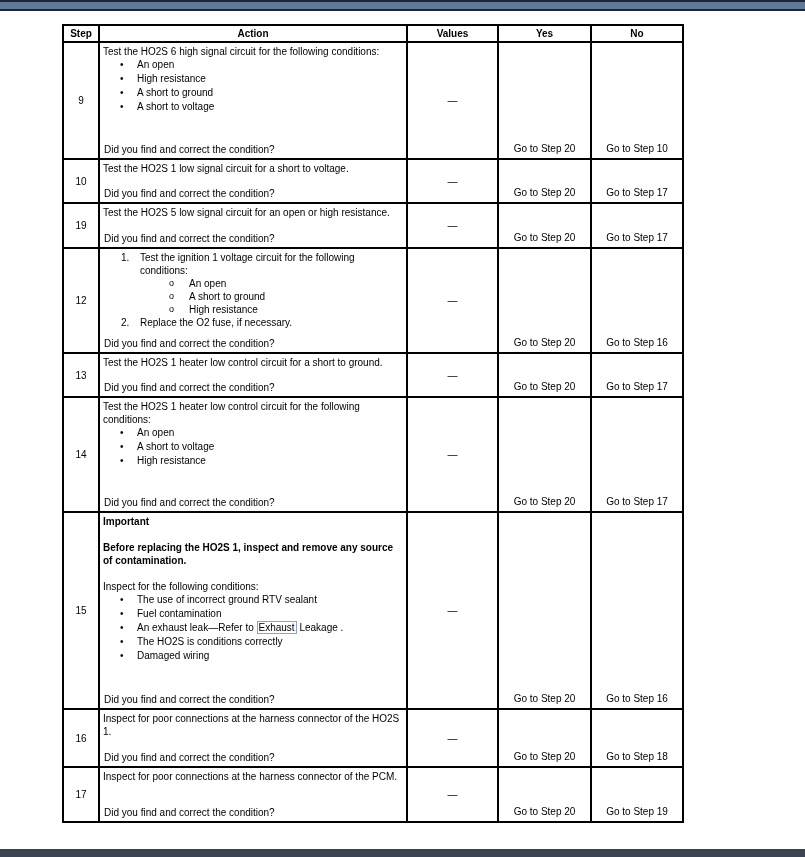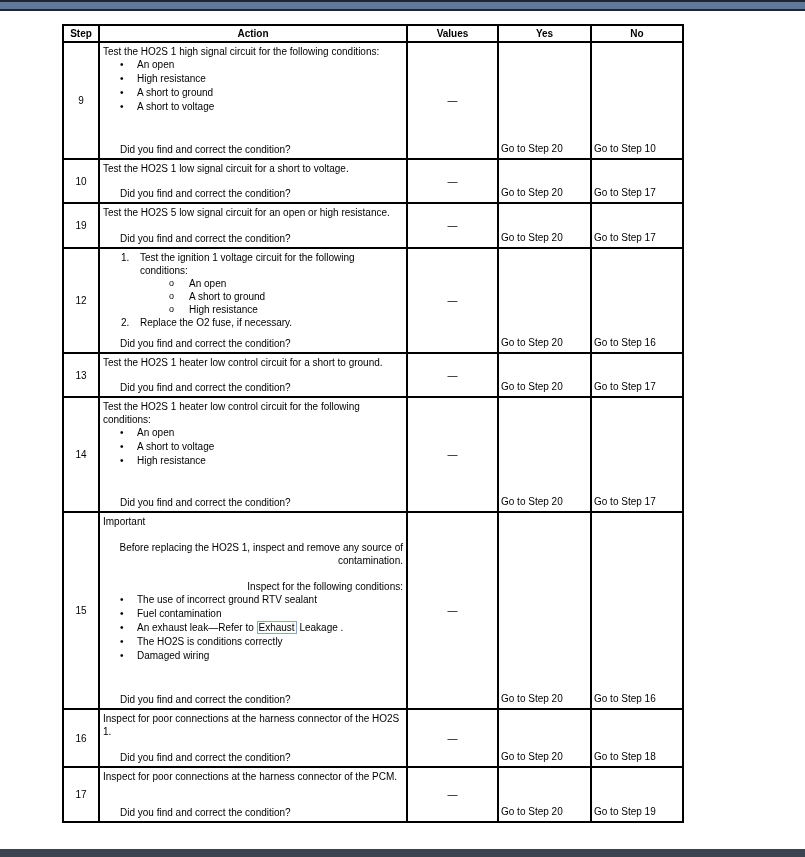--- a/index.html
+++ b/index.html
@@ -78,7 +78,7 @@
       <tr style="height:117px">
         <td class="step">9</td>
         <td class="action">
-          <div class="intro">Test the HO2S 1 high signal circuit for the following conditions:</div>
+          <div class="intro">Test the HO2S 6 high signal circuit for the following conditions:</div>
           <ul class="bullets mt26">
             <li>An open</li>
             <li>High resistance</li>

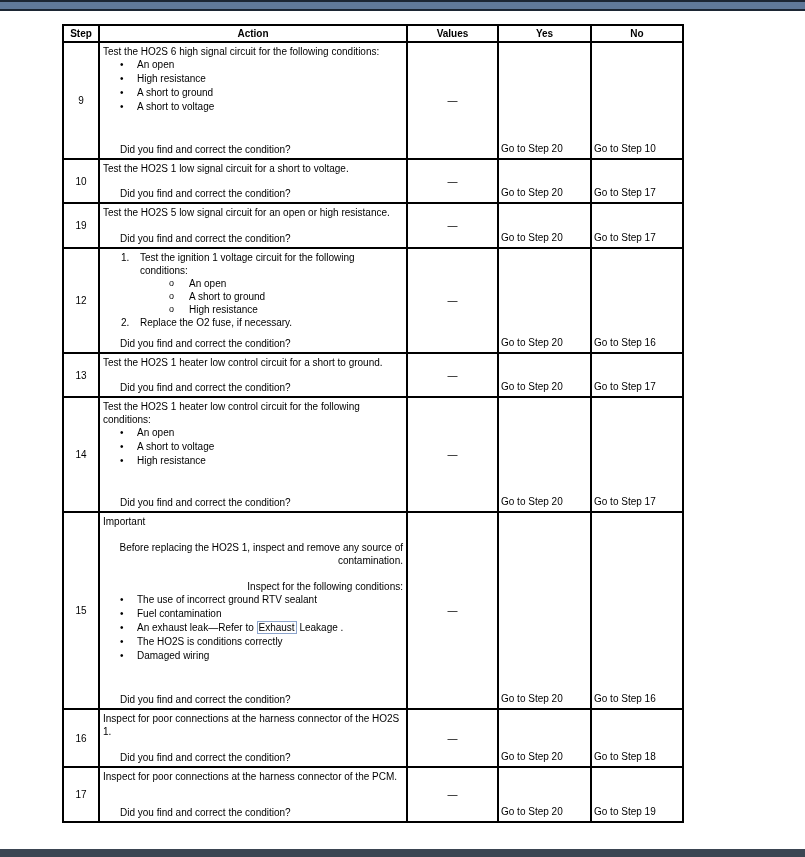--- a/index.html
+++ b/index.html
@@ -47,7 +47,7 @@
   .numitem .num { position:absolute; left:18px; }
   .subitem { position:relative; padding-left:86px; line-height:13px; }
   .subitem::before { content:"o"; position:absolute; left:66px; font-size:9px; }
-  .question { position:absolute; left:20px; bottom:2px; }
+  .question { position:absolute; left:4px; bottom:2px; }
   .linkbox { border:1px solid var(--link-box,#8ba3cc); padding:0 1px; }
 </style>
 </head>

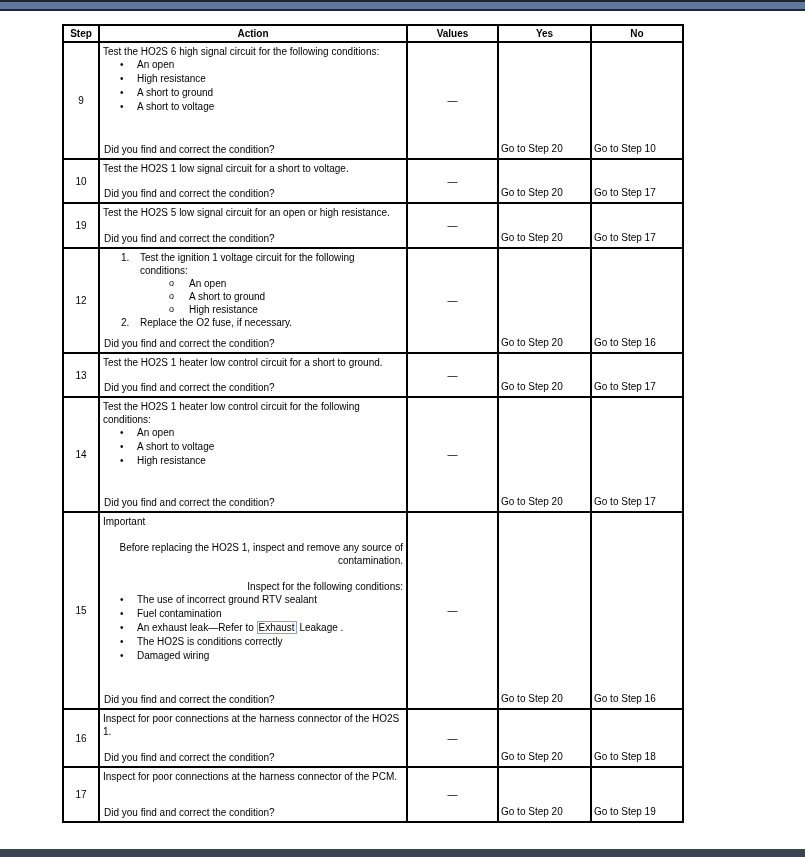--- a/index.html
+++ b/index.html
@@ -35,7 +35,7 @@
   td.step { text-align:center; vertical-align:middle; padding:0 2px; }
   td.action { position:relative; vertical-align:top; padding:2px 3px 17px 3px; }
   td.values { text-align:center; vertical-align:middle; padding:0 2px; }
-  td.goto { text-align:left; vertical-align:bottom; padding:0 2px 3px 2px; }
+  td.goto { text-align:center; vertical-align:bottom; padding:0 2px 3px 2px; }
   .b { font-weight:normal; }
   .intro { margin:0; }
   .mt13 { margin-top:13px;text-align:right; }

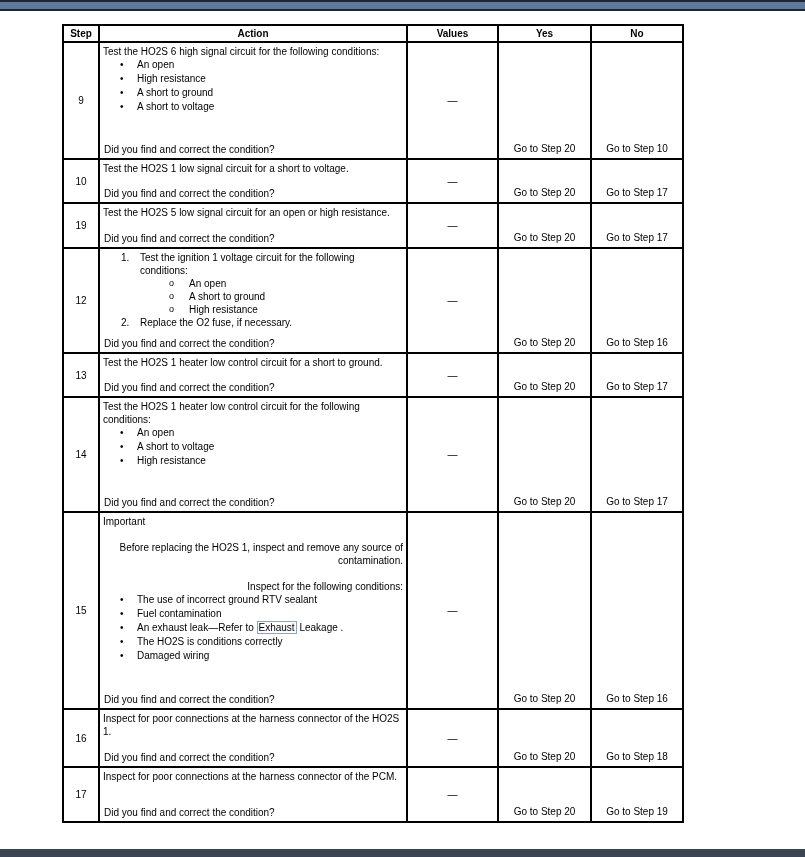--- a/index.html
+++ b/index.html
@@ -36,7 +36,7 @@
   td.action { position:relative; vertical-align:top; padding:2px 3px 17px 3px; }
   td.values { text-align:center; vertical-align:middle; padding:0 2px; }
   td.goto { text-align:center; vertical-align:bottom; padding:0 2px 3px 2px; }
-  .b { font-weight:normal; }
+  .b { font-weight:bold; }
   .intro { margin:0; }
   .mt13 { margin-top:13px;text-align:right; }
   .mt26 { margin-top:26px; }

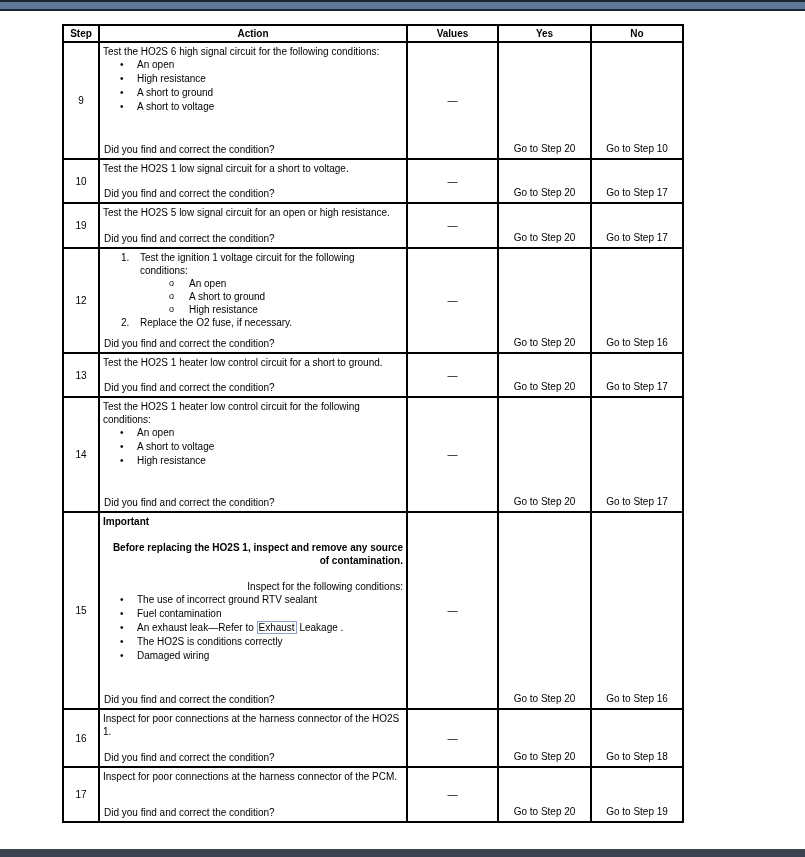--- a/index.html
+++ b/index.html
@@ -38,7 +38,7 @@
   td.goto { text-align:center; vertical-align:bottom; padding:0 2px 3px 2px; }
   .b { font-weight:bold; }
   .intro { margin:0; }
-  .mt13 { margin-top:13px;text-align:right; }
+  .mt13 { margin-top:13px; }
   .mt26 { margin-top:26px; }
   ul.bullets { list-style:none; margin:0; padding:0; }
   ul.bullets li { position:relative; padding-left:34px; line-height:14px; }

